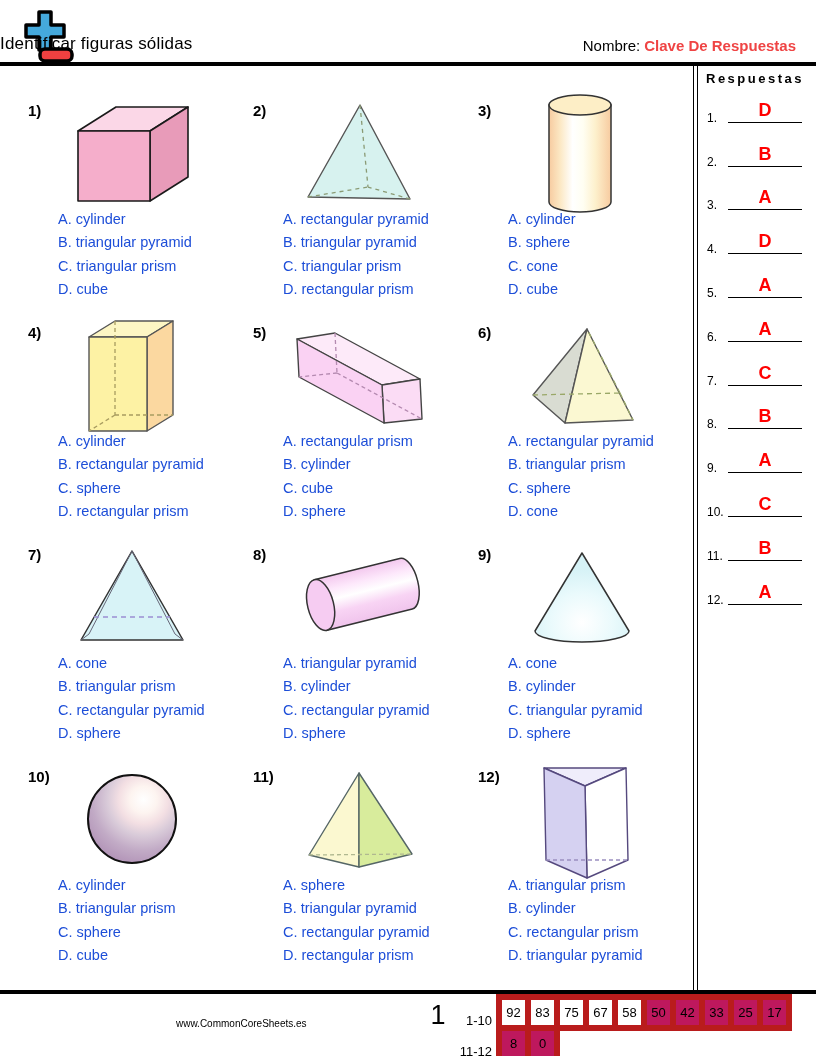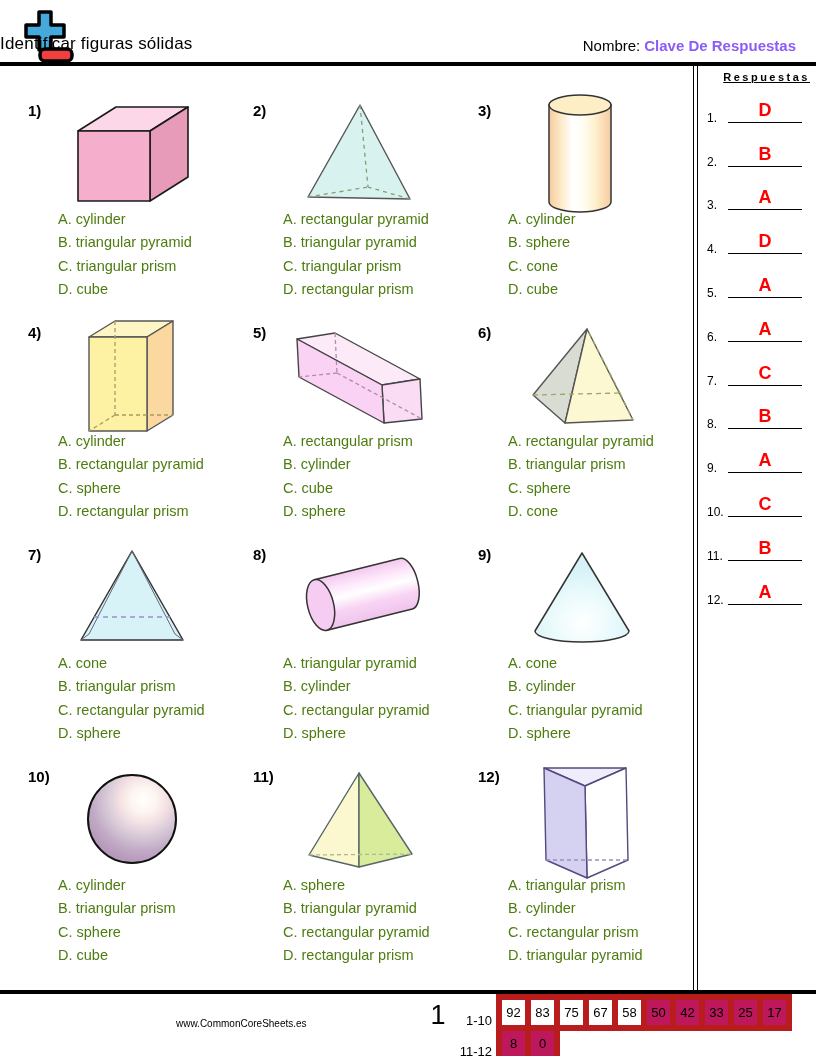--- a/index.html
+++ b/index.html
@@ -12,7 +12,7 @@
   .title{position:absolute;left:0;top:34px;width:660px;text-align:left;
          font-size:17px;letter-spacing:.2px;}
   .namewrap{position:absolute;right:20px;top:37px;font-size:15px;white-space:nowrap;}
-  .nameval{color:#8b5cf6;font-weight:bold;margin-left:4px;}
+  .nameval{color:#ef4444;font-weight:bold;margin-left:4px;}
   .hr-thick{position:absolute;top:62px;left:0;width:816px;height:4px;background:#000;}
 
   

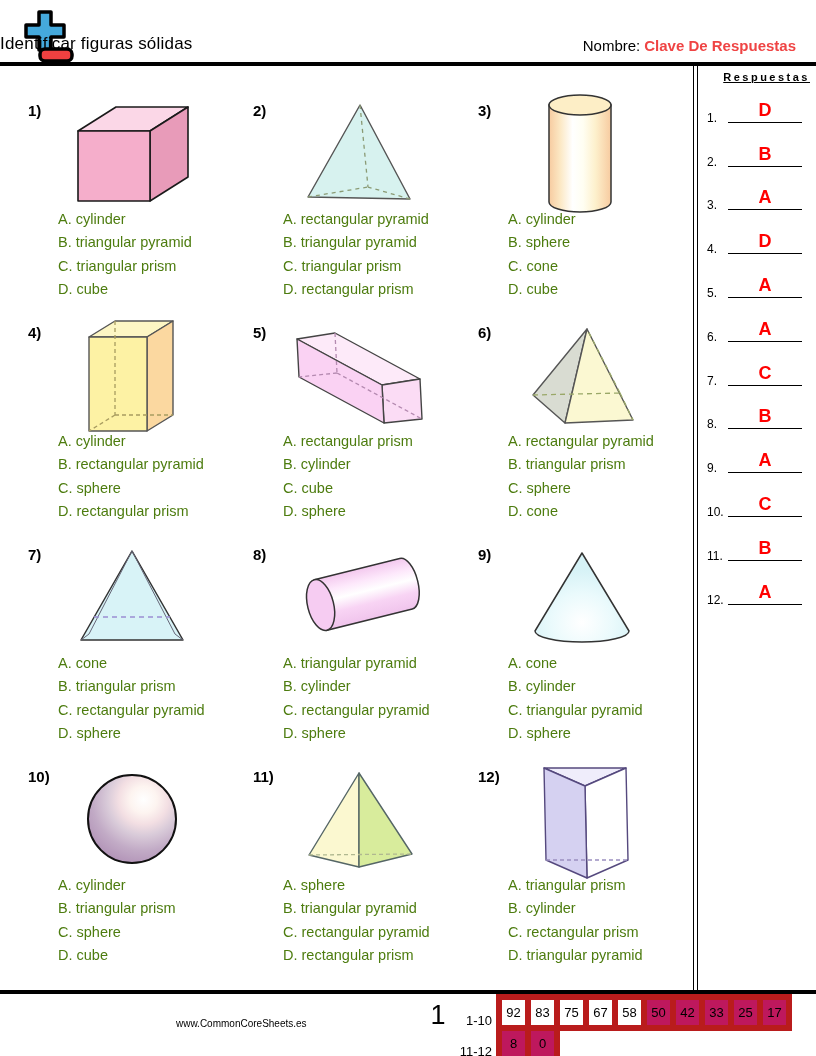--- a/index.html
+++ b/index.html
@@ -32,8 +32,8 @@
   .answers{position:absolute;top:66px;right:0;width:118px;height:924px;
            border-left:1px solid #000;}
   .answers::before{content:"";position:absolute;left:-5px;top:0;bottom:0;width:1px;background:#000;}
-  .answers-title{margin:5px 6px 0 8px;font-weight:bold;font-size:11px;
-                 letter-spacing:2.5px;text-decoration:underline;white-space:nowrap;text-align:right;}
+  .answers-title{margin:5px 6px 0 8px;font-weight:bold;font-size:13px;
+                 letter-spacing:2.5px;white-space:nowrap;}
   .arows{position:absolute;top:22px;left:0;right:0;}
   .arow{position:relative;height:43.8px;}
   .anum{position:absolute;left:9px;bottom:7px;font-size:12px;}

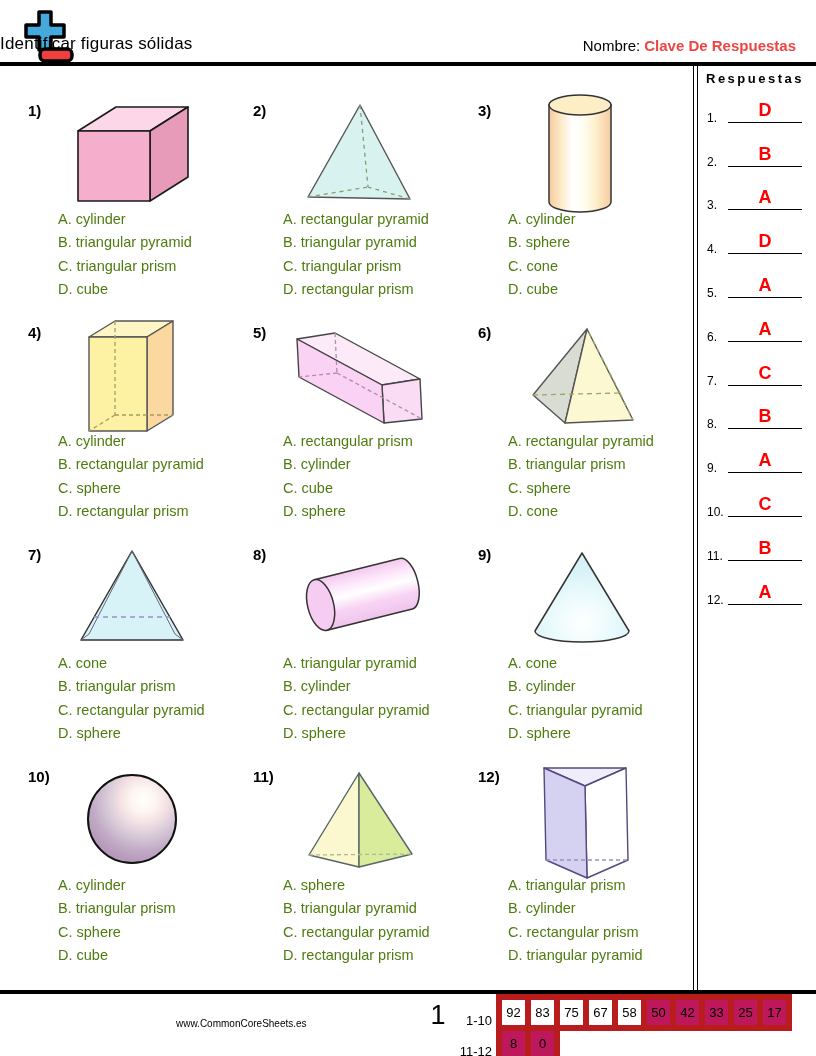--- a/index.html
+++ b/index.html
@@ -25,7 +25,7 @@
   .figure{position:absolute;left:28px;top:0;width:160px;height:106px;
           display:flex;align-items:center;justify-content:center;}
   .options{position:absolute;left:34px;top:108px;margin:0;padding:0;list-style:none;
-           font-size:14.5px;color:#4d7c0f;}
+           font-size:14.5px;color:#1d4ed8;}
   .options li{line-height:23.4px;white-space:nowrap;}
 
   

